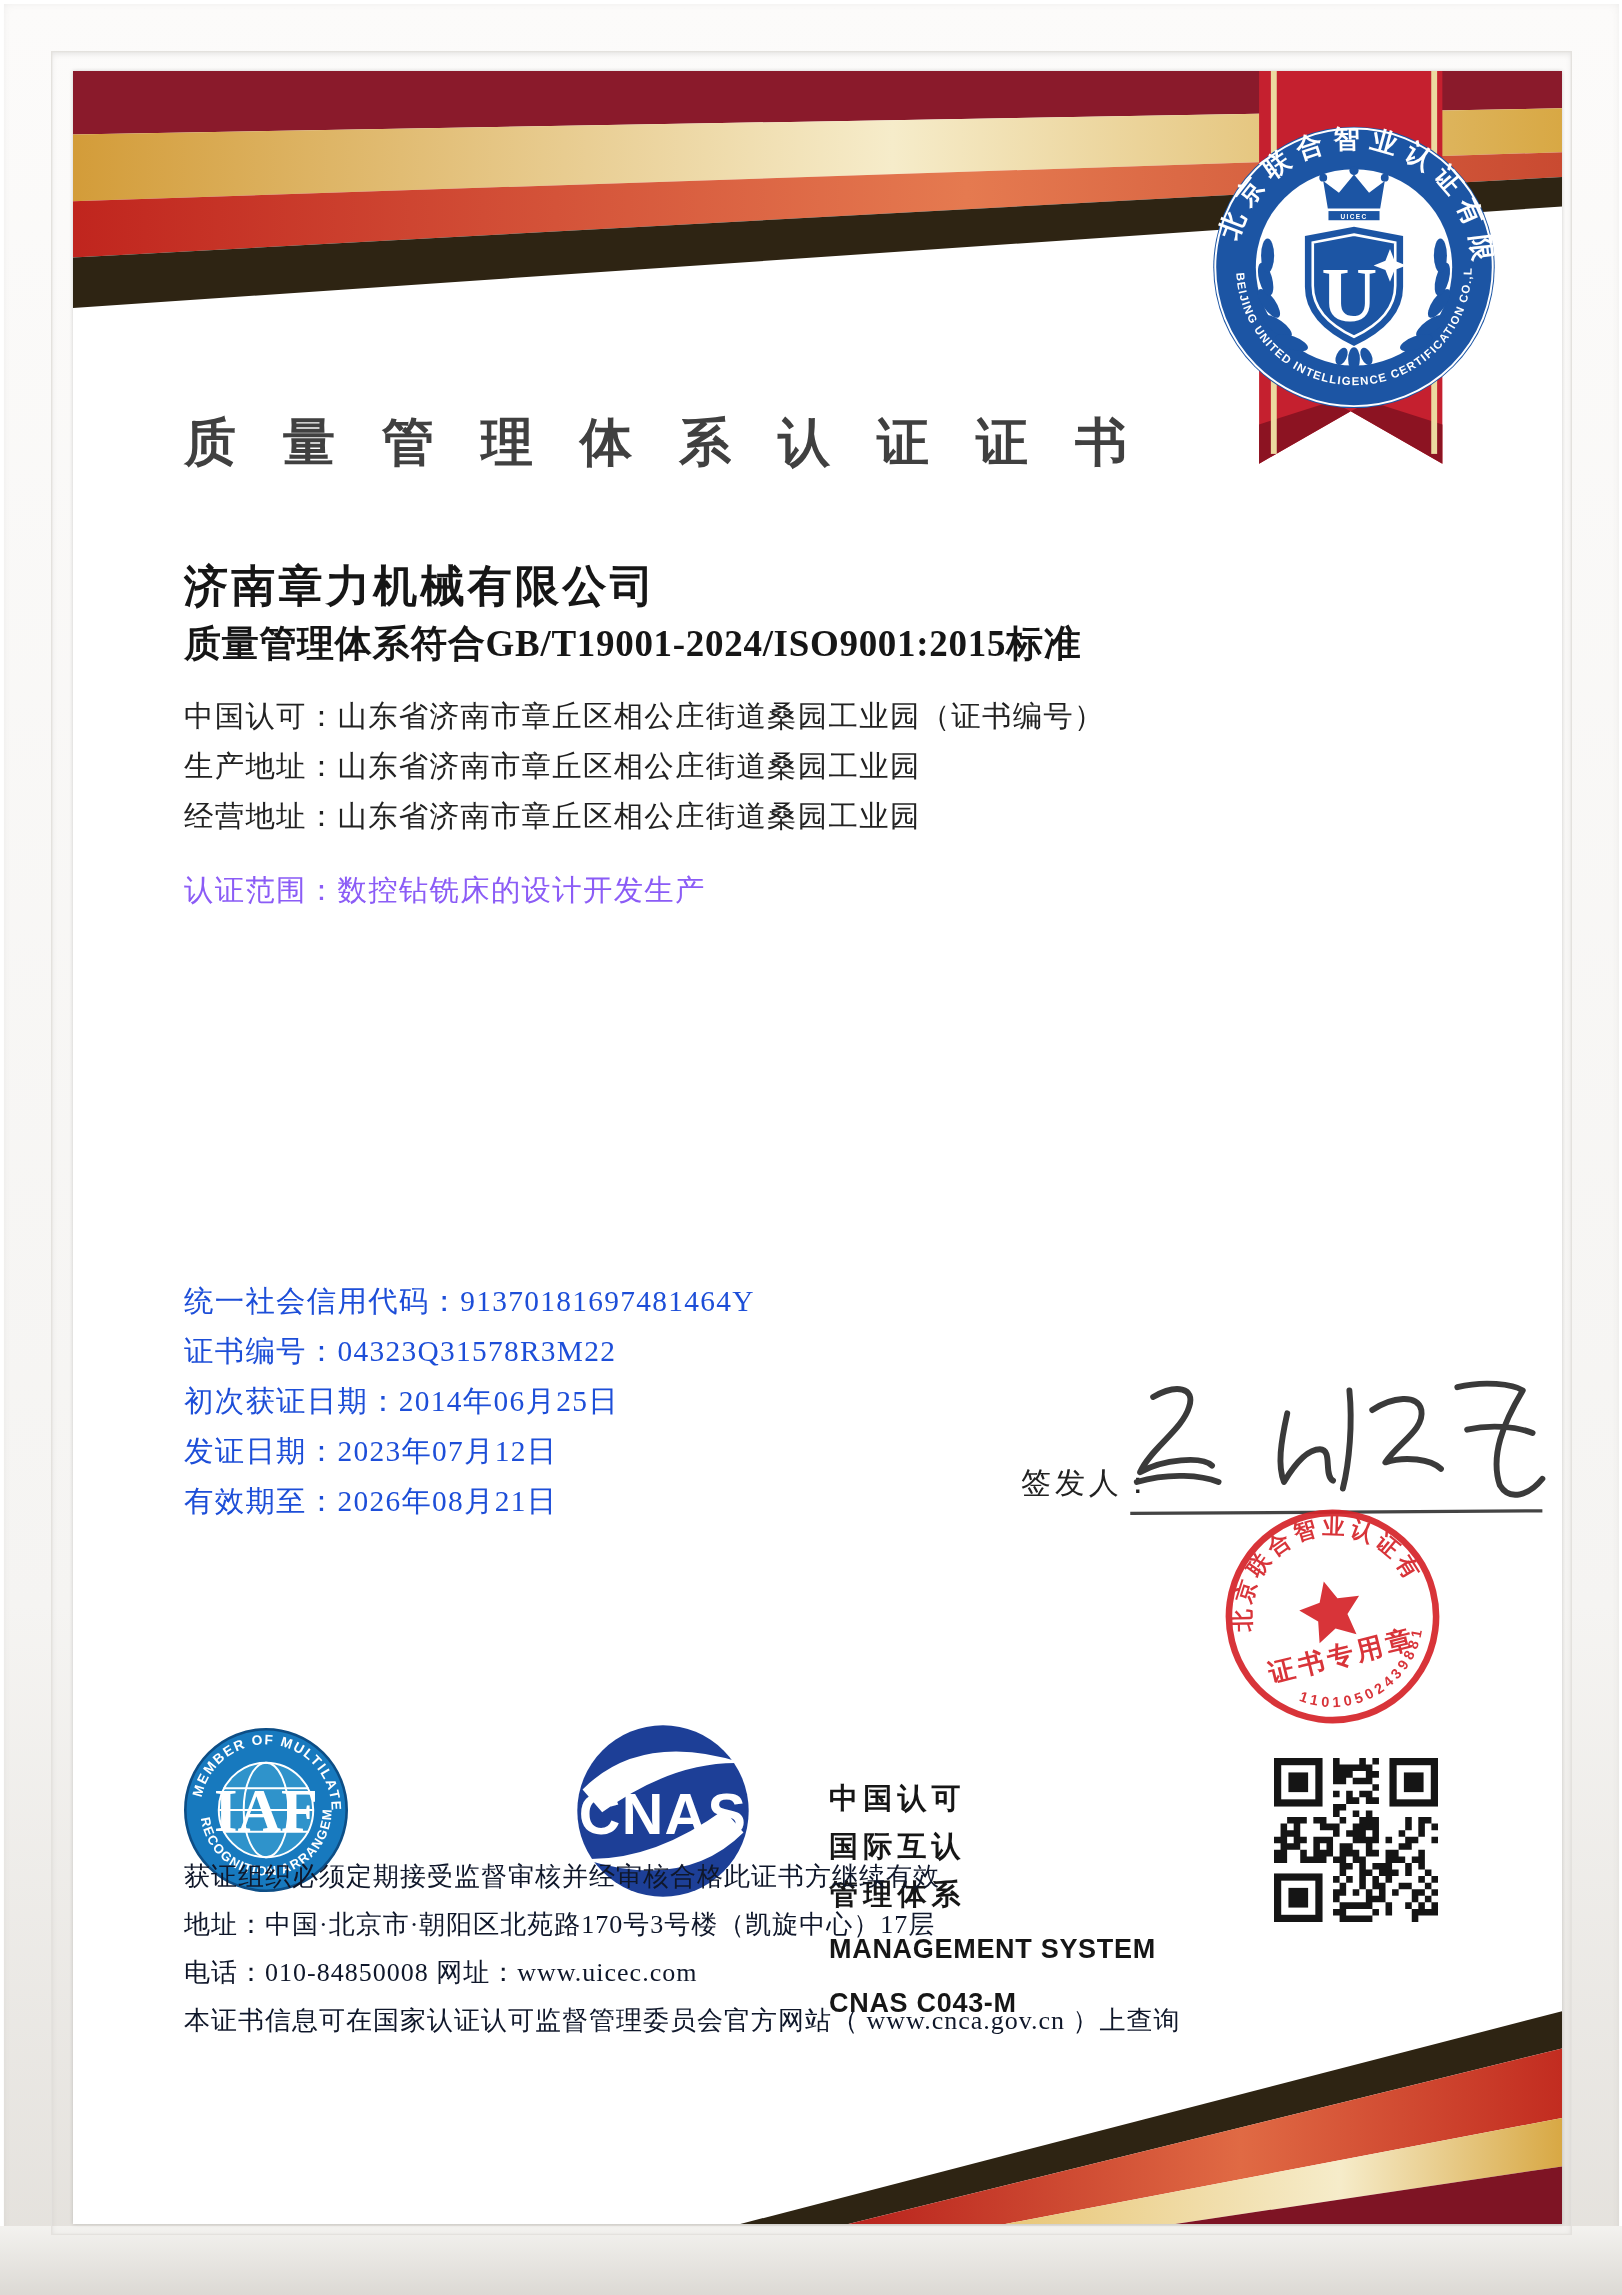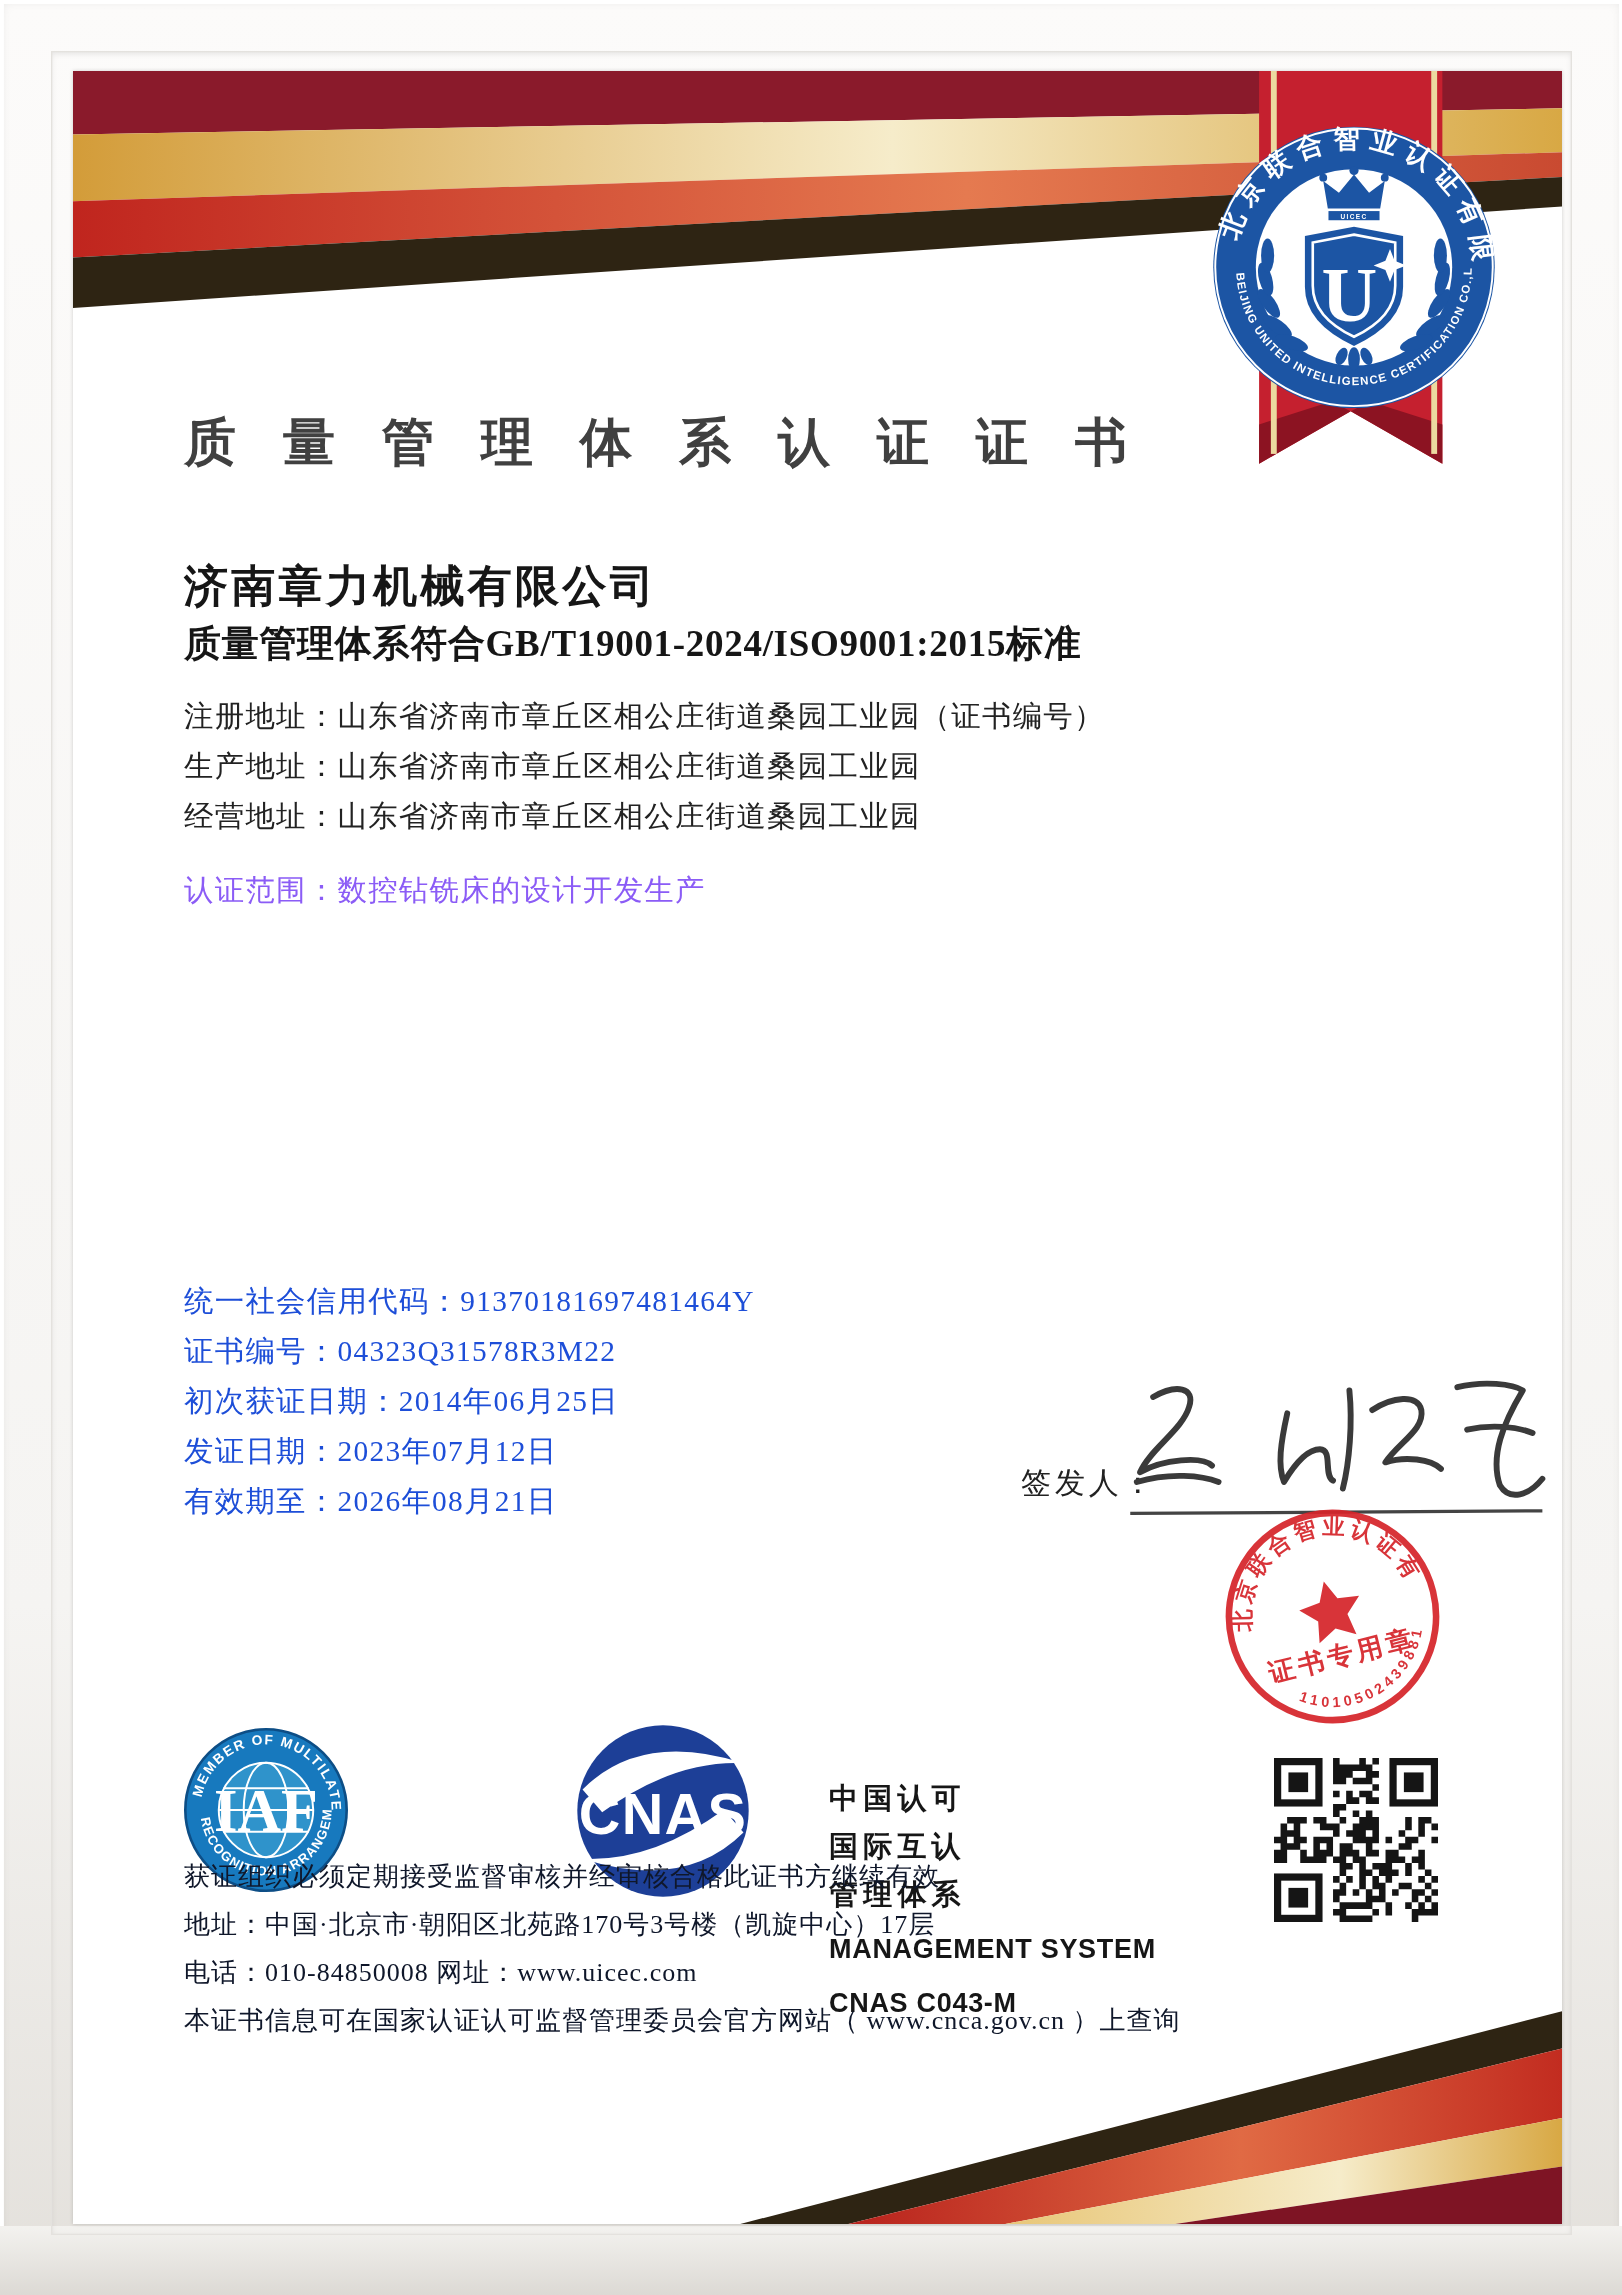--- a/index.html
+++ b/index.html
@@ -131,7 +131,7 @@
 
     <div class="abs info">
       <div>
-        <span>注册地址：</span><span>山东省济南市章丘区相公庄街道桑园工业园（证书编号）</span>
+        <span>中国认可：</span><span>山东省济南市章丘区相公庄街道桑园工业园（证书编号）</span>
       </div>
       <div>
         <span>生产地址：</span><span>山东省济南市章丘区相公庄街道桑园工业园</span>

